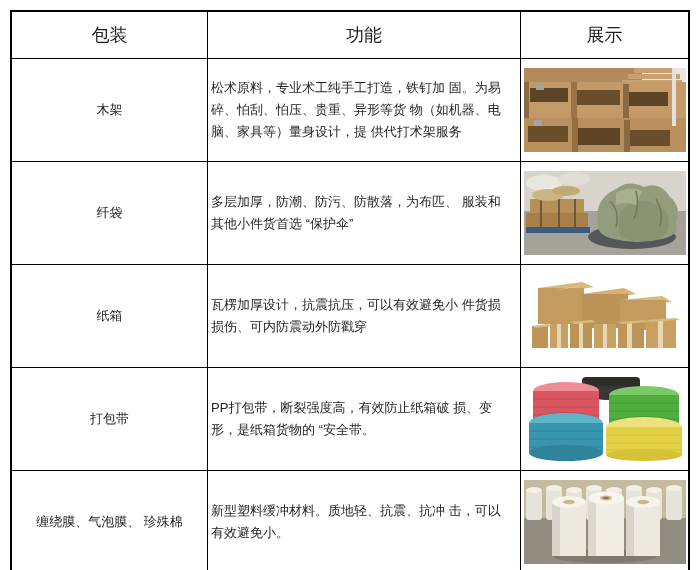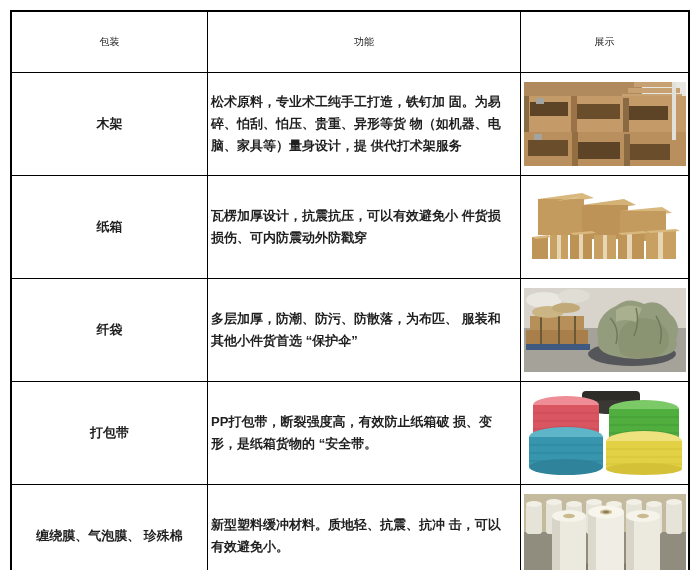--- a/index.html
+++ b/index.html
@@ -7,7 +7,7 @@
   .table-wrap{position:absolute;left:10px;top:10px;}
   table{border-collapse:collapse;table-layout:fixed;width:680px;border:2px solid #000;}
   th,td{border:1px solid #000;overflow:hidden;font-weight:bold;}
-  th{font-weight:normal;font-size:10px;height:30px;text-align:center;vertical-align:middle;padding:15px;}
+  th{font-weight:normal;font-size:18px;height:30px;text-align:center;vertical-align:middle;padding:8px;}
   tr.data-row{height:103px;}
   td.pkg-cell{text-align:center;vertical-align:middle;font-size:13px;padding:16px 4px;}
   td.fn-cell{vertical-align:middle;font-size:13px;line-height:22px;padding:2px 8px 2px 3px;text-align:left;}

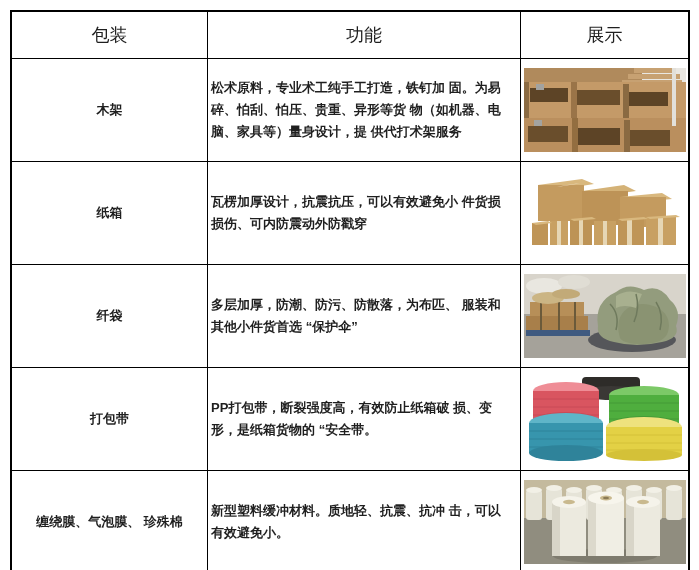--- a/index.html
+++ b/index.html
@@ -6,7 +6,7 @@
   body{width:699px;height:570px;position:relative;font-family:"Liberation Sans","DejaVu Sans",sans-serif;color:#1f1f1f;}
   .table-wrap{position:absolute;left:10px;top:10px;}
   table{border-collapse:collapse;table-layout:fixed;width:680px;border:2px solid #000;}
-  th,td{border:1px solid #000;overflow:hidden;font-weight:bold;}
+  th,td{border:1px solid #000;overflow:hidden;}
   th{font-weight:normal;font-size:18px;height:30px;text-align:center;vertical-align:middle;padding:8px;}
   tr.data-row{height:103px;}
   td.pkg-cell{text-align:center;vertical-align:middle;font-size:13px;padding:16px 4px;}

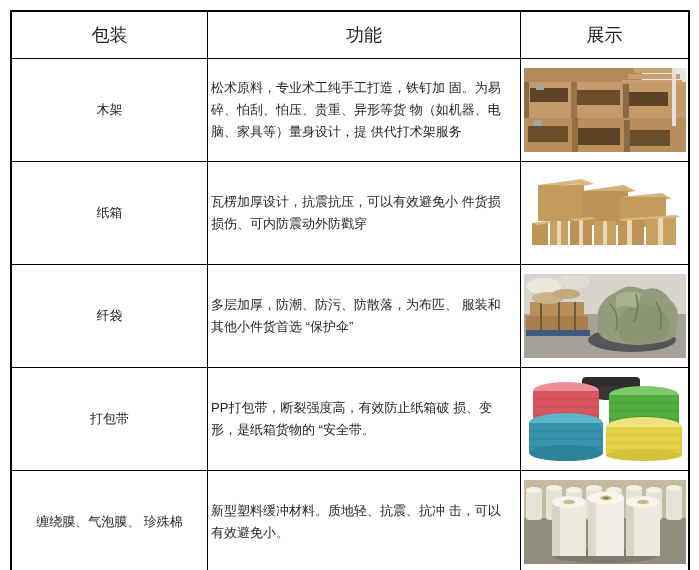--- a/index.html
+++ b/index.html
@@ -73,6 +73,44 @@
     </tr>
 
     <tr class="data-row">
+      <td class="pkg-cell">纤袋</td>
+      <td class="fn-cell">多层加厚，防潮、防污、防散落，为布匹、 服装和其他小件货首选 “保护伞”</td>
+      <td class="photo-cell">
+        <span class="photo">
+          <svg viewBox="0 0 162 84" xmlns="http://www.w3.org/2000/svg">
+            <rect width="162" height="84" fill="#d8d4cb"></rect>
+            <rect x="0" y="40" width="162" height="44" fill="#a5a29a"></rect>
+            <ellipse cx="20" cy="12" rx="18" ry="8" fill="#e9e7e0"></ellipse>
+            <ellipse cx="50" cy="8" rx="16" ry="7" fill="#e0ddd4"></ellipse>
+            <g>
+              <rect x="6" y="28" width="54" height="14" fill="#b78f58"></rect>
+              <rect x="2" y="42" width="62" height="14" fill="#a87f4a"></rect>
+              <rect x="2" y="56" width="64" height="6" fill="#3f5a80"></rect>
+              <g fill="#6b5a3a">
+                    <rect x="16" y="28" width="2" height="28"></rect>
+                    <rect x="34" y="28" width="2" height="28"></rect>
+                    <rect x="50" y="28" width="2" height="28"></rect>
+                  </g>
+              <ellipse cx="24" cy="24" rx="16" ry="6" fill="#cbb584"></ellipse>
+              <ellipse cx="42" cy="20" rx="14" ry="5" fill="#c2aa78"></ellipse>
+            </g>
+            <g>
+              <ellipse cx="108" cy="66" rx="44" ry="12" fill="#55565a"></ellipse>
+              <path d="M74,52 Q70,28 92,18 Q104,8 120,16 Q136,10 146,26 Q158,36 152,52 Q156,64 138,68 Q112,74 90,68 Q72,64 74,52 Z" fill="#939c7d"></path>
+              <path d="M96,64 Q90,44 104,34 Q118,26 134,34 Q148,42 144,58 Q140,70 118,70 Q100,70 96,64 Z" fill="#8a9372"></path>
+              <path d="M92,22 Q104,14 118,20 L112,34 Q100,30 92,34 Z" fill="#a8b08f"></path>
+              <g stroke="#6f7a5d" stroke-width="1.5" fill="none">
+                <path d="M86,30 Q96,40 92,56"></path>
+                    <path d="M112,20 Q116,34 110,48"></path>
+                    <path d="M132,28 Q140,40 136,56"></path>
+              </g>
+            </g>
+          </svg>
+        </span>
+      </td>
+    </tr>
+
+    <tr class="data-row">
       <td class="pkg-cell">纸箱</td>
       <td class="fn-cell">瓦楞加厚设计，抗震抗压，可以有效避免小 件货损损伤、可内防震动外防戳穿</td>
       <td class="photo-cell">
@@ -115,44 +153,6 @@
     </tr>
 
     <tr class="data-row">
-      <td class="pkg-cell">纤袋</td>
-      <td class="fn-cell">多层加厚，防潮、防污、防散落，为布匹、 服装和其他小件货首选 “保护伞”</td>
-      <td class="photo-cell">
-        <span class="photo">
-          <svg viewBox="0 0 162 84" xmlns="http://www.w3.org/2000/svg">
-            <rect width="162" height="84" fill="#d8d4cb"></rect>
-            <rect x="0" y="40" width="162" height="44" fill="#a5a29a"></rect>
-            <ellipse cx="20" cy="12" rx="18" ry="8" fill="#e9e7e0"></ellipse>
-            <ellipse cx="50" cy="8" rx="16" ry="7" fill="#e0ddd4"></ellipse>
-            <g>
-              <rect x="6" y="28" width="54" height="14" fill="#b78f58"></rect>
-              <rect x="2" y="42" width="62" height="14" fill="#a87f4a"></rect>
-              <rect x="2" y="56" width="64" height="6" fill="#3f5a80"></rect>
-              <g fill="#6b5a3a">
-                    <rect x="16" y="28" width="2" height="28"></rect>
-                    <rect x="34" y="28" width="2" height="28"></rect>
-                    <rect x="50" y="28" width="2" height="28"></rect>
-                  </g>
-              <ellipse cx="24" cy="24" rx="16" ry="6" fill="#cbb584"></ellipse>
-              <ellipse cx="42" cy="20" rx="14" ry="5" fill="#c2aa78"></ellipse>
-            </g>
-            <g>
-              <ellipse cx="108" cy="66" rx="44" ry="12" fill="#55565a"></ellipse>
-              <path d="M74,52 Q70,28 92,18 Q104,8 120,16 Q136,10 146,26 Q158,36 152,52 Q156,64 138,68 Q112,74 90,68 Q72,64 74,52 Z" fill="#939c7d"></path>
-              <path d="M96,64 Q90,44 104,34 Q118,26 134,34 Q148,42 144,58 Q140,70 118,70 Q100,70 96,64 Z" fill="#8a9372"></path>
-              <path d="M92,22 Q104,14 118,20 L112,34 Q100,30 92,34 Z" fill="#a8b08f"></path>
-              <g stroke="#6f7a5d" stroke-width="1.5" fill="none">
-                <path d="M86,30 Q96,40 92,56"></path>
-                    <path d="M112,20 Q116,34 110,48"></path>
-                    <path d="M132,28 Q140,40 136,56"></path>
-              </g>
-            </g>
-          </svg>
-        </span>
-      </td>
-    </tr>
-
-    <tr class="data-row">
       <td class="pkg-cell">打包带</td>
       <td class="fn-cell">PP打包带，断裂强度高，有效防止纸箱破 损、变形，是纸箱货物的 “安全带。</td>
       <td class="photo-cell">

